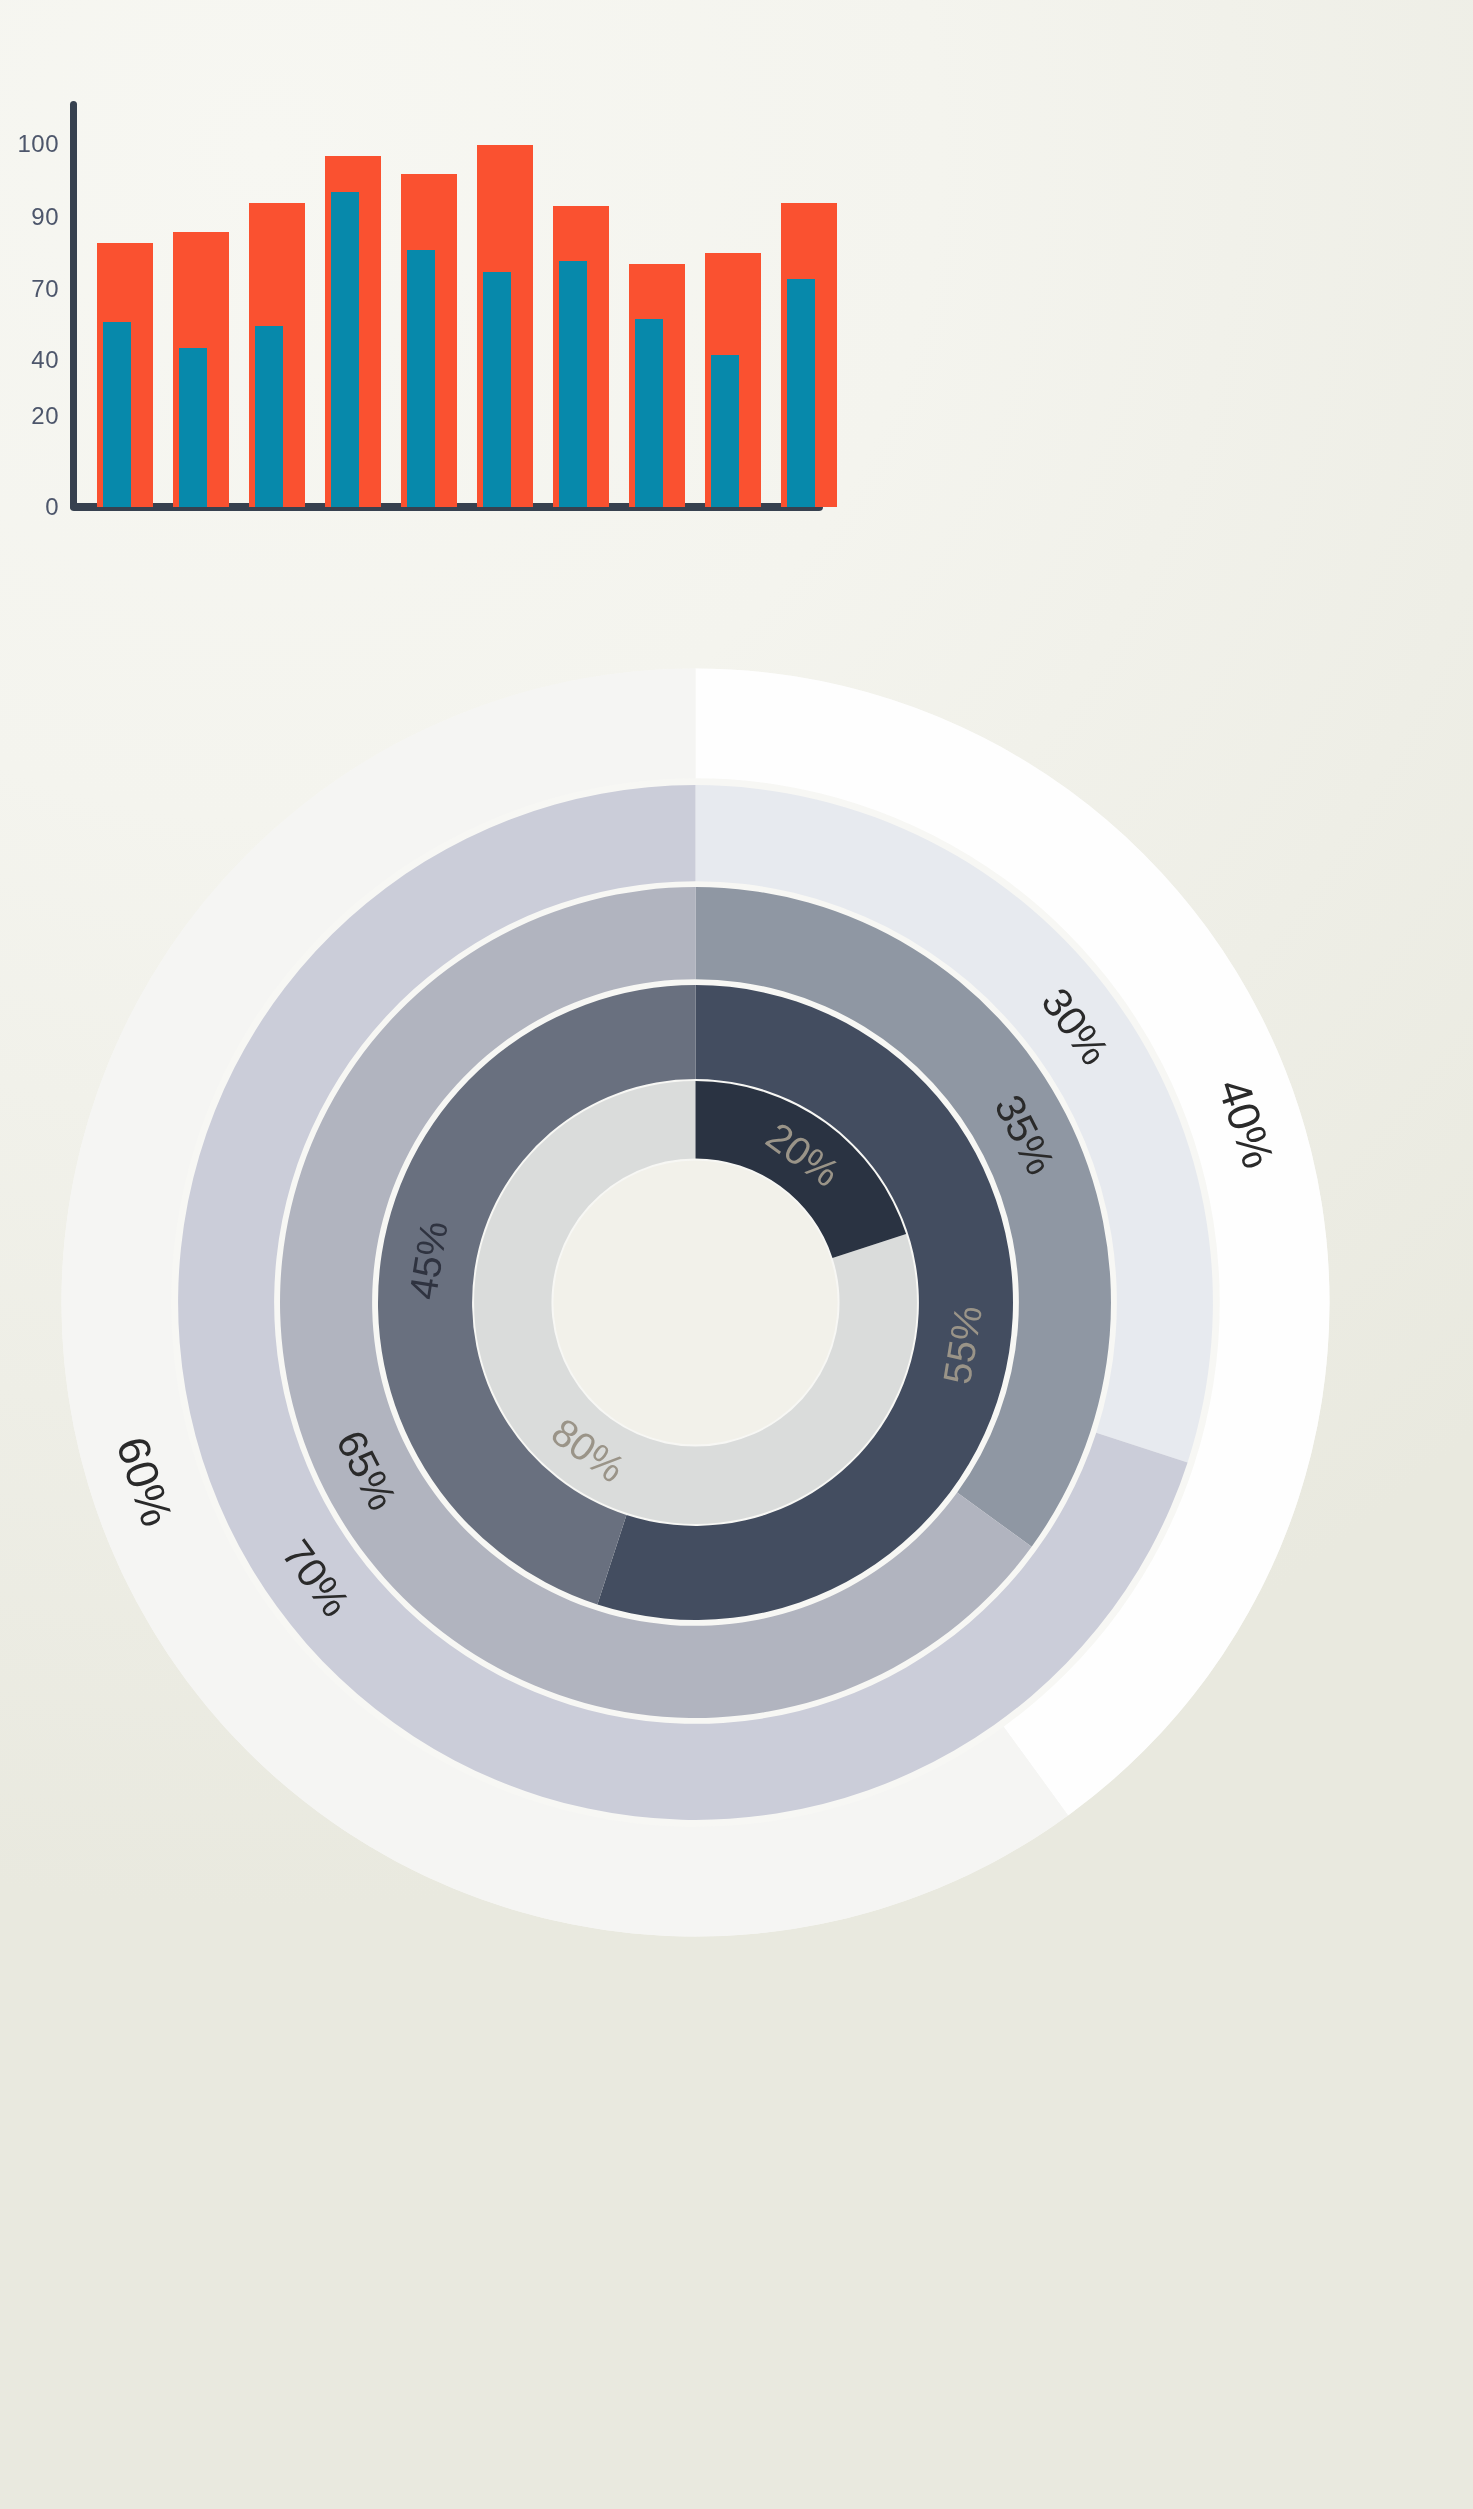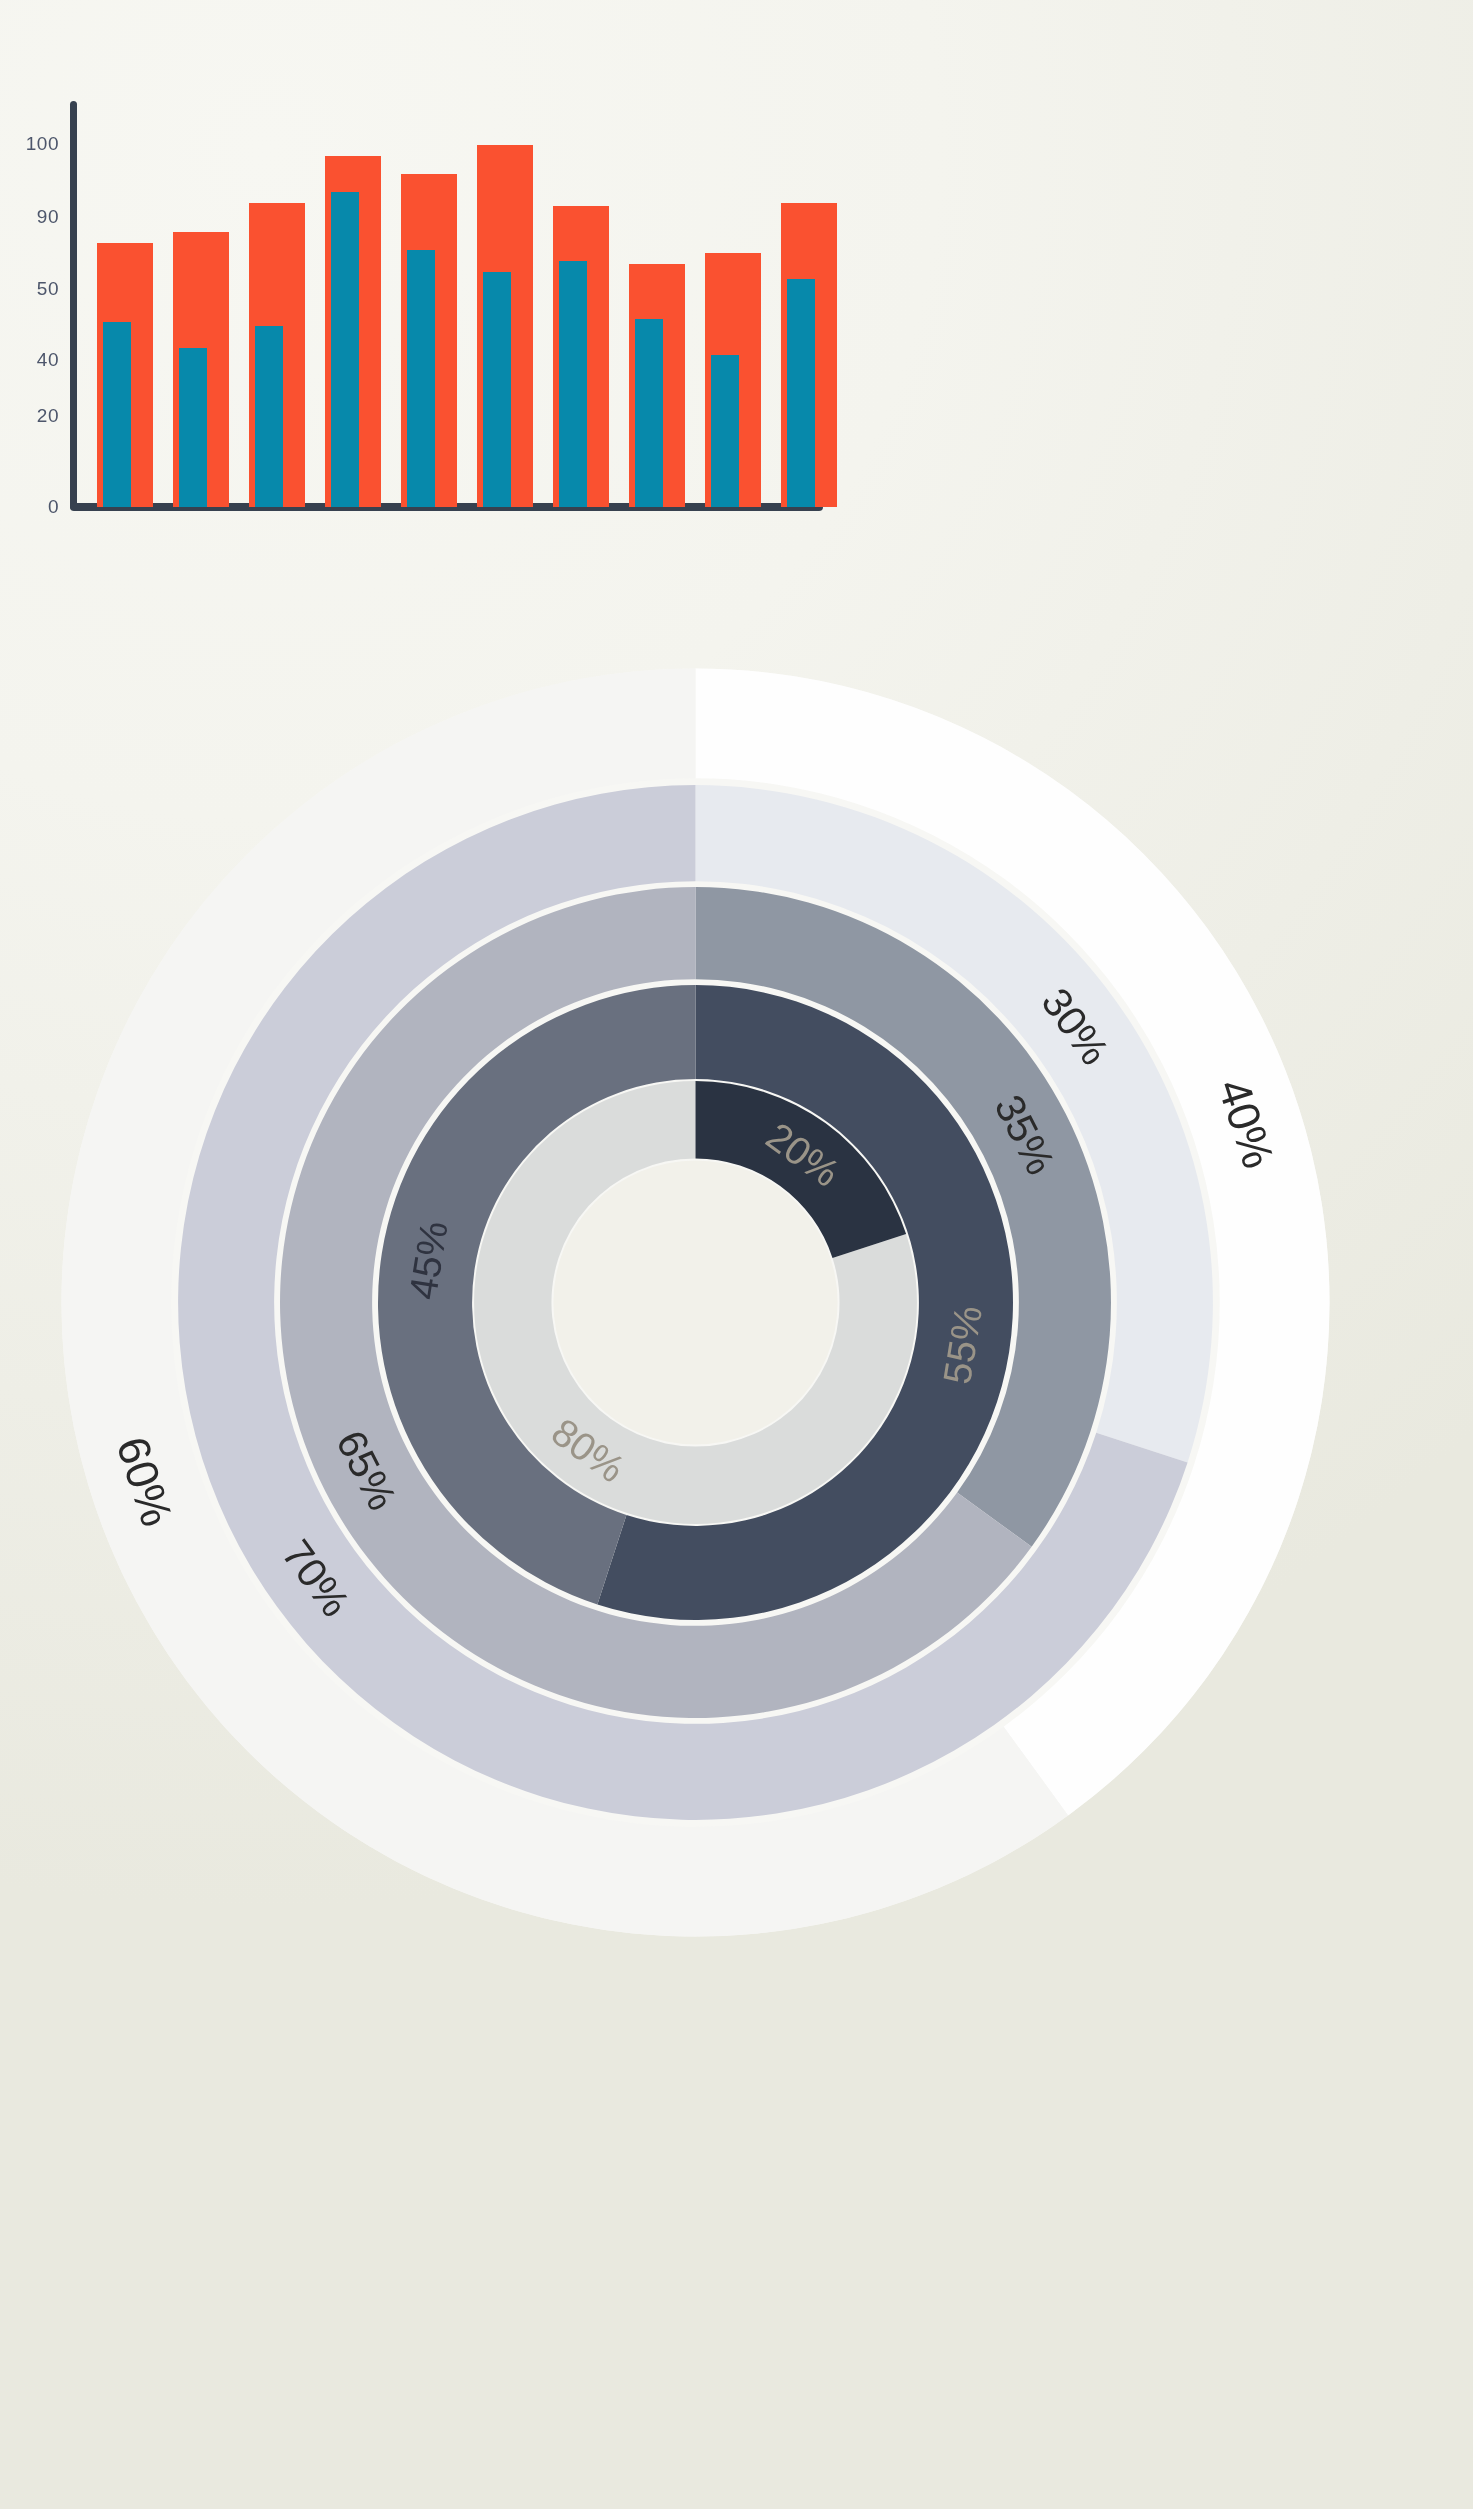--- a/index.html
+++ b/index.html
@@ -16,7 +16,7 @@
   #bar-panel{position:absolute;left:0;top:0;width:1473px;height:627px;}
   .yl{
     position:absolute;text-align:right;width:59px;
-    font-size:19px;color:#4d566b;letter-spacing:0.5px;
+    font-size:24px;color:#4d566b;letter-spacing:0.5px;
     transform:translateY(-50%);
   }
   #yaxis-line{

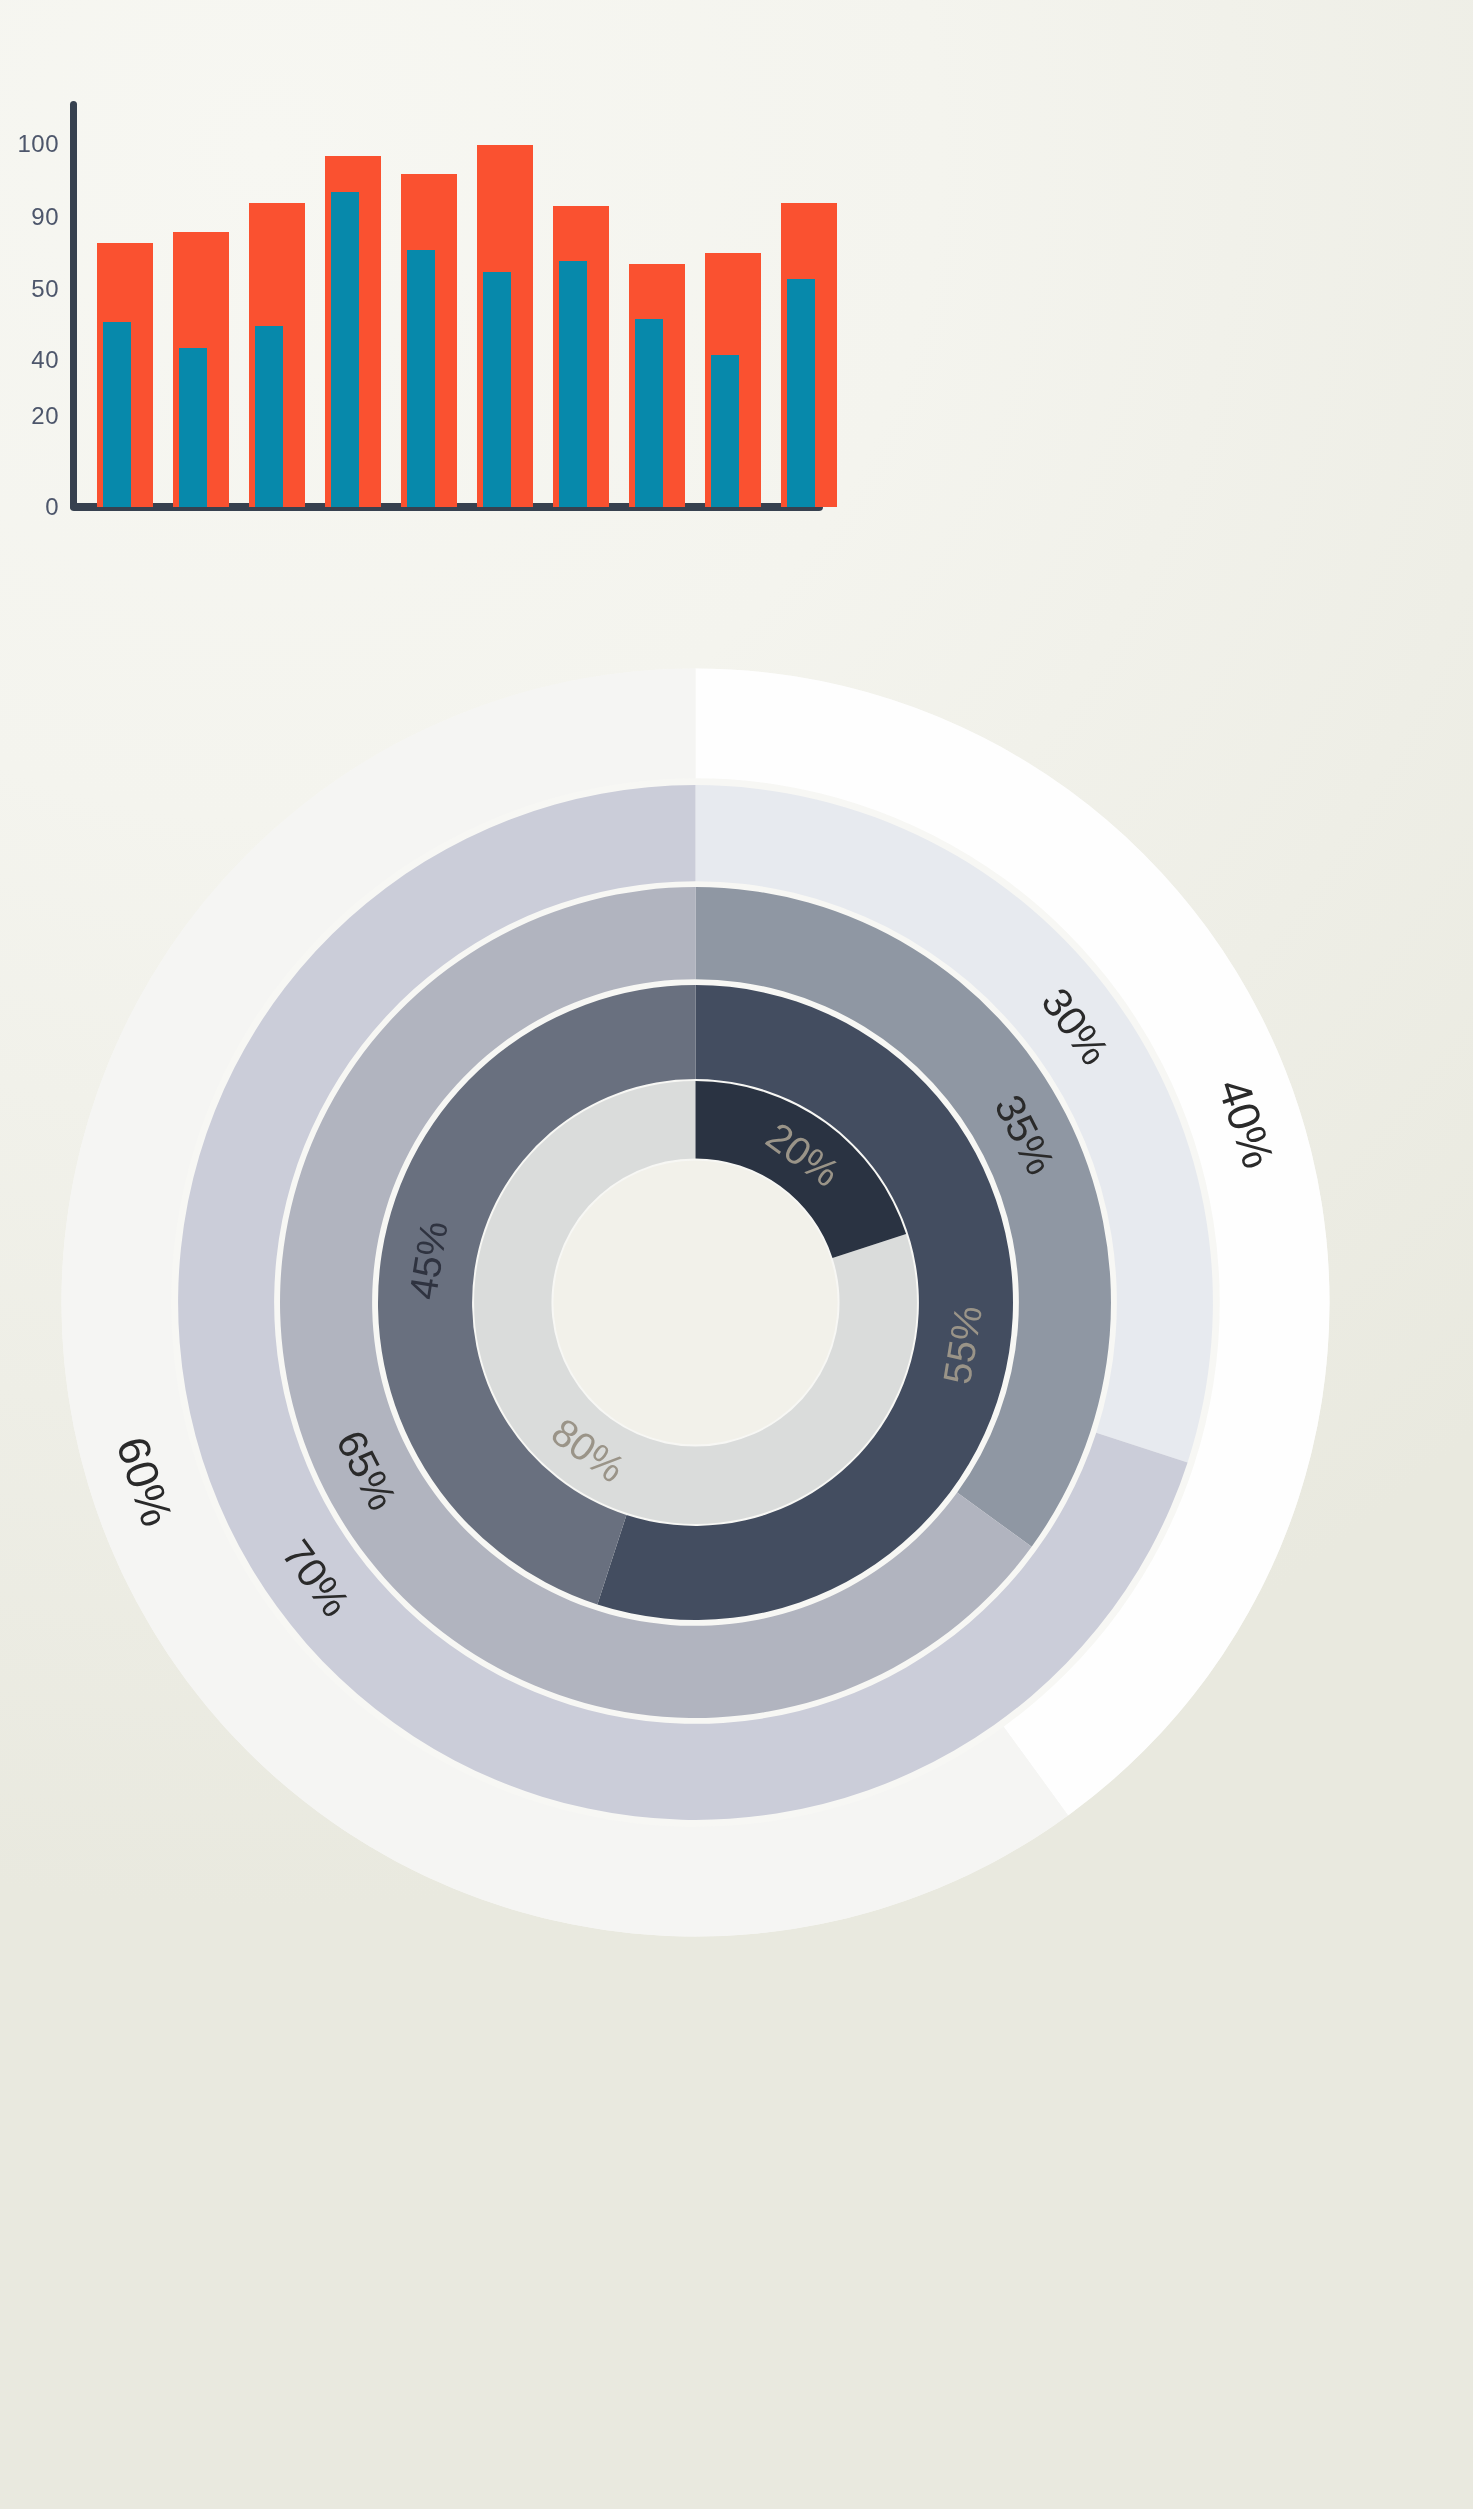--- a/index.html
+++ b/index.html
@@ -52,7 +52,7 @@
         <div class="yl" style="left: 0px; top: 507px;">0</div>
         <div class="yl" style="left: 0px; top: 416px;">20</div>
         <div class="yl" style="left: 0px; top: 360px;">40</div>
-        <div class="yl" style="left: 0px; top: 289px;">50</div>
+        <div class="yl" style="left: 0px; top: 289px;">70</div>
         <div class="yl" style="left: 0px; top: 217px;">90</div>
         <div class="yl" style="left: 0px; top: 144px;">100</div>
       </div>

